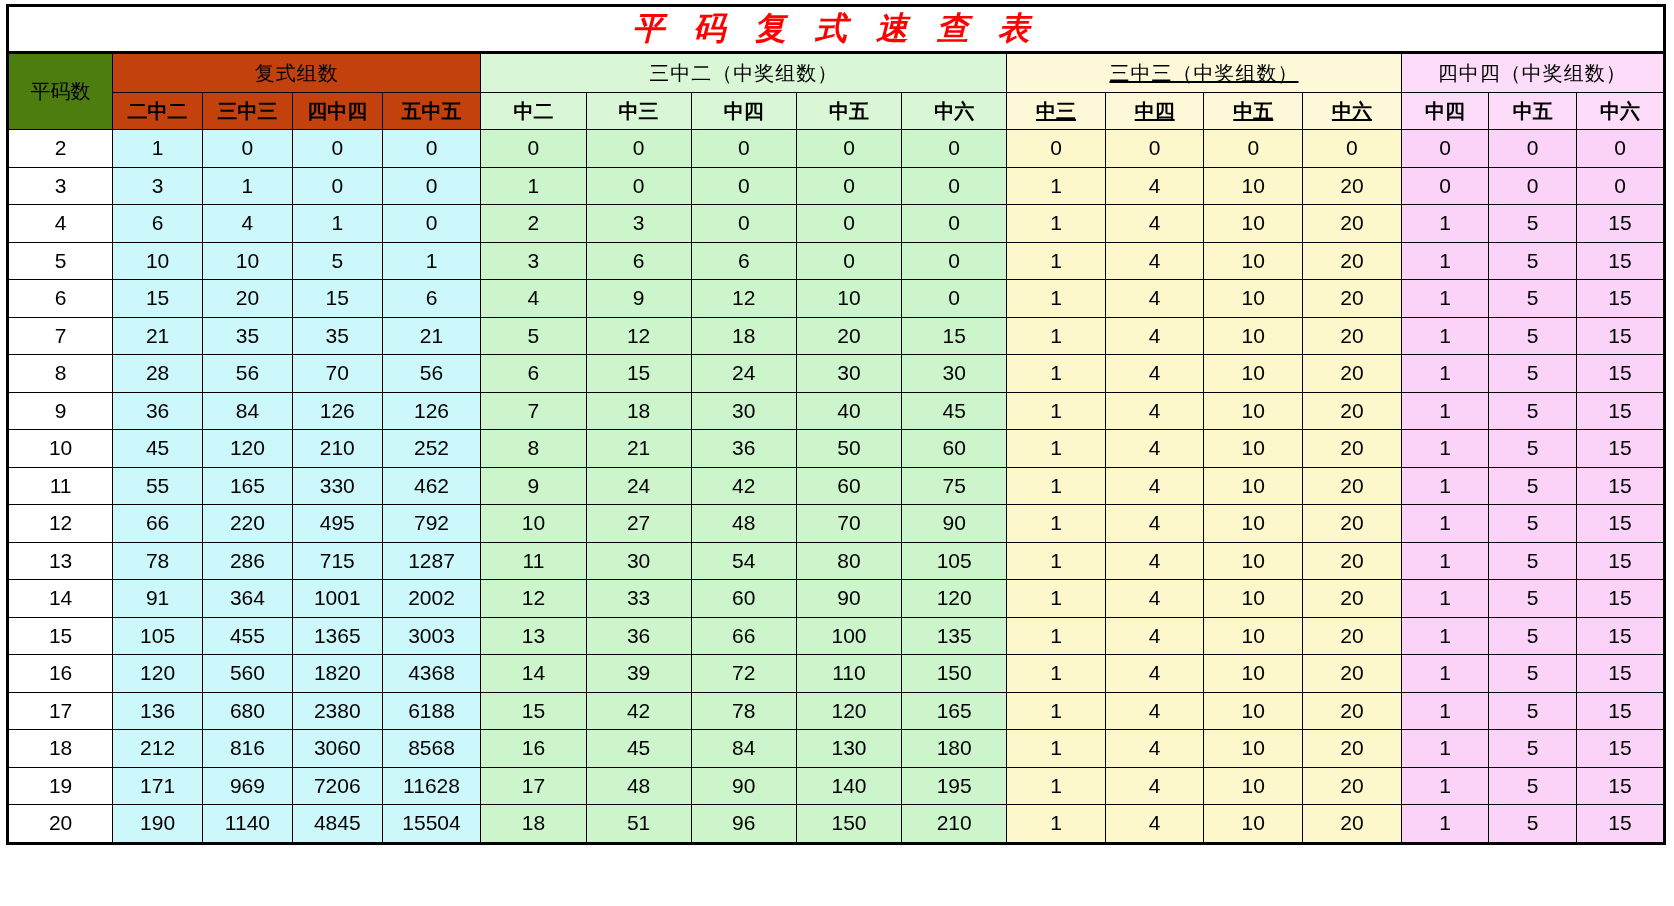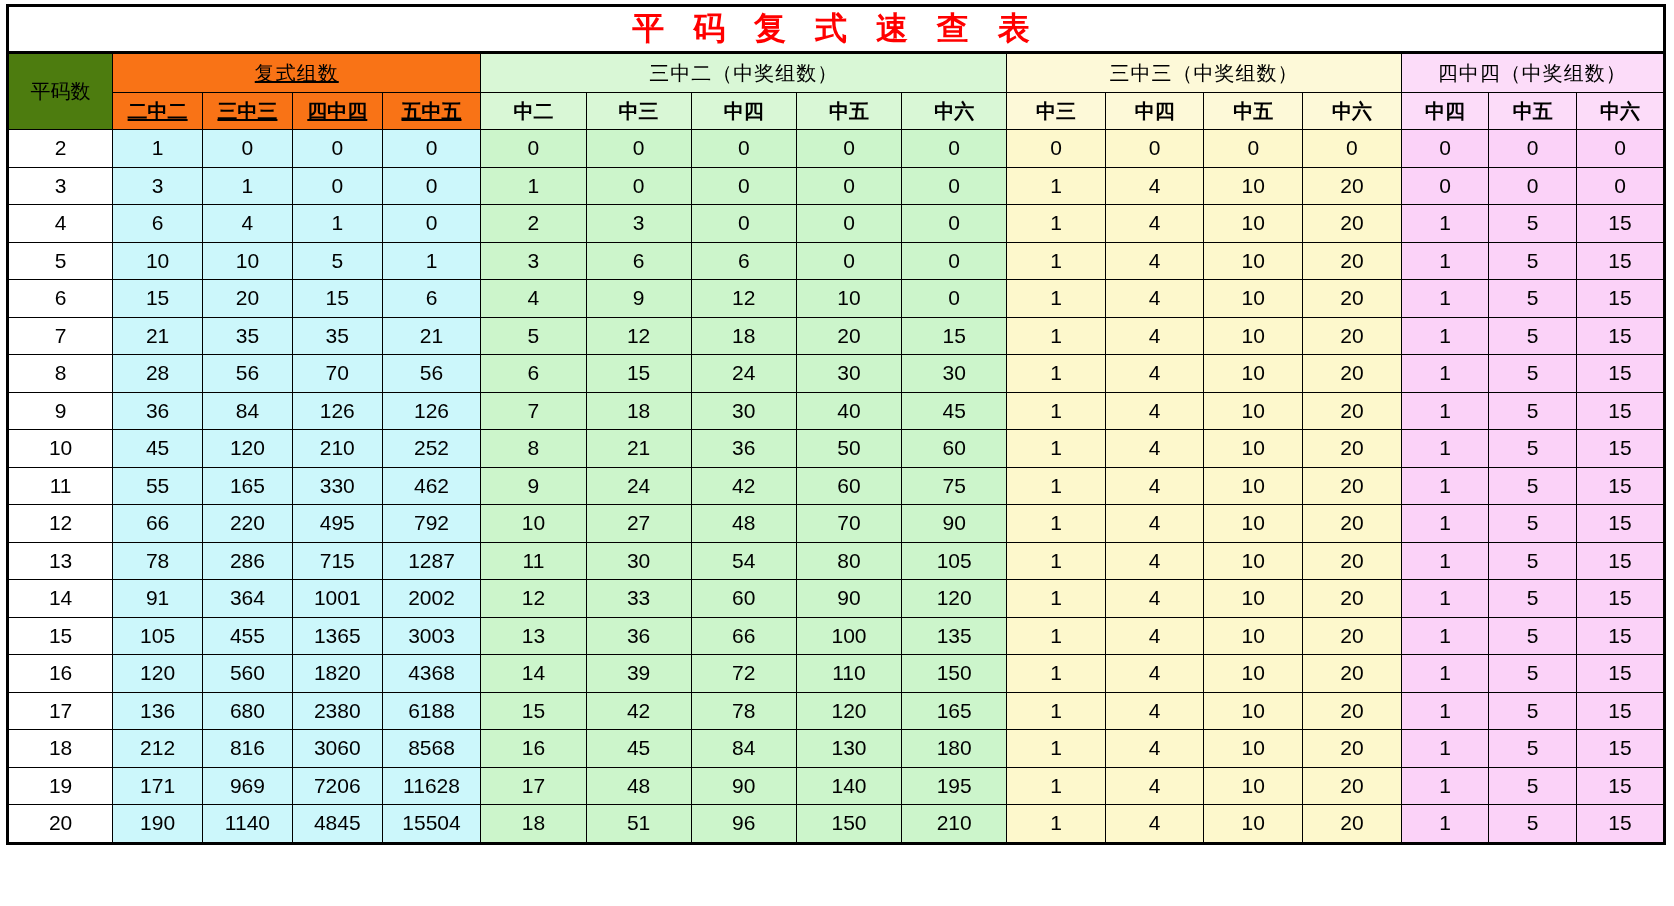--- a/index.html
+++ b/index.html
@@ -38,6 +38,7 @@
     height: 44px;
     background: #ffffff;
     border-bottom: 3px solid #000;
+    font-style: italic;
   }
   .title-text {
     color: #ff0000;

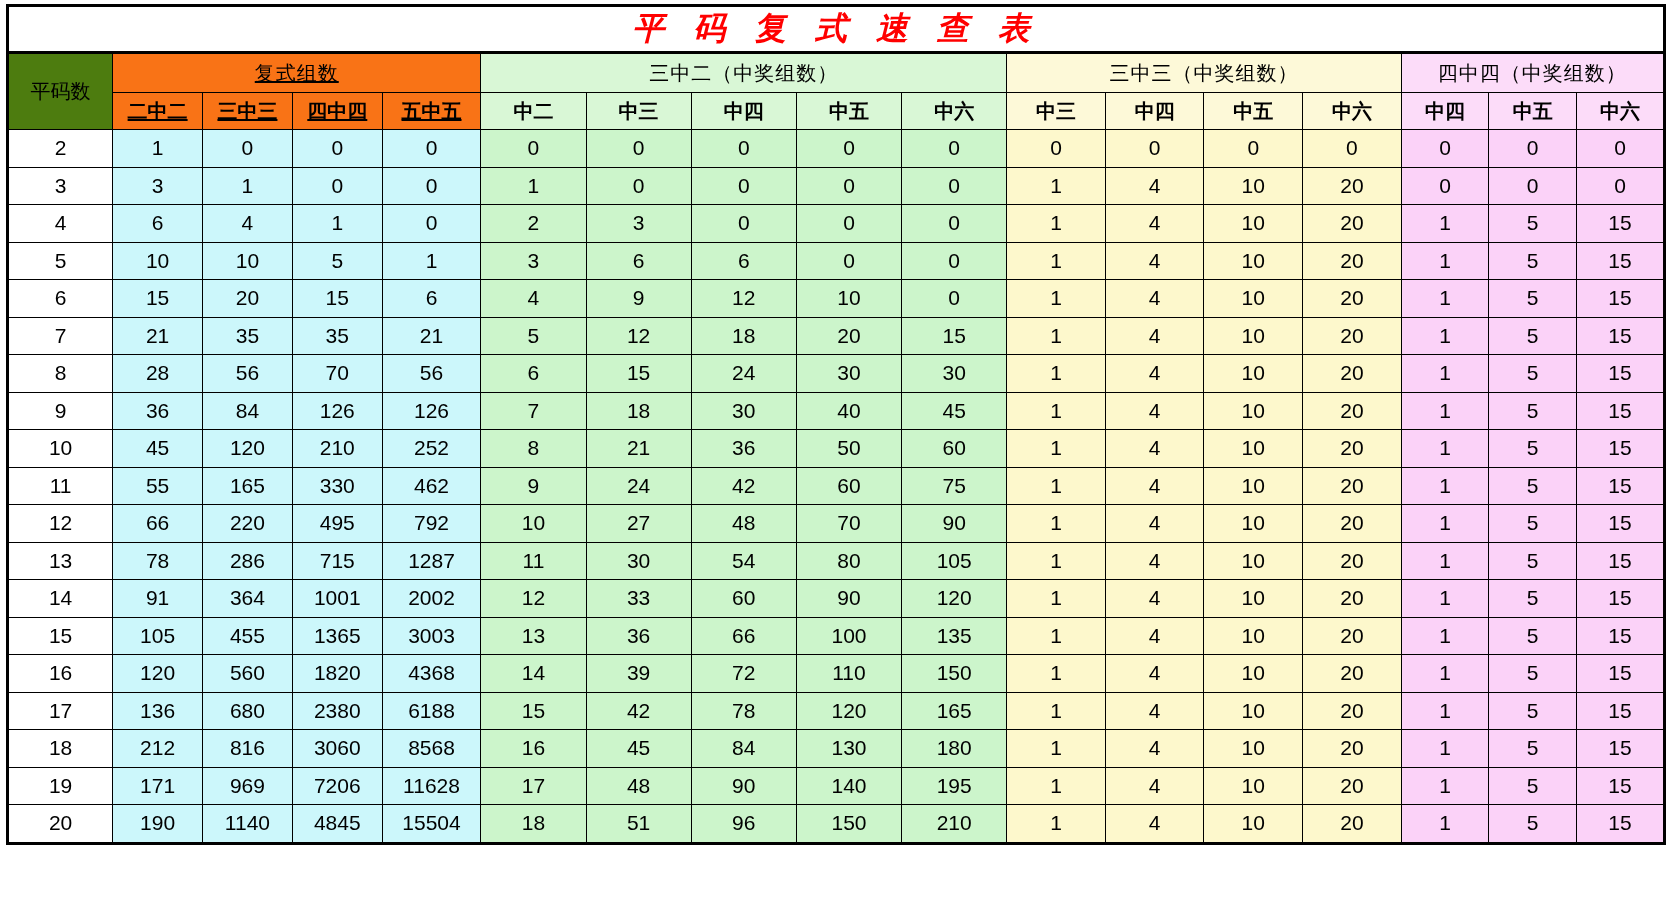--- a/index.html
+++ b/index.html
@@ -74,7 +74,7 @@
   }
   
   .sec-a { background: #ccf7fb; }
-  .sec-a-h { background: #f97316; text-decoration: underline; }
+  .sec-a-h { background: #c2410c; }
   .sec-b { background: #ccf5cb; }
   .sec-b-h { background: #d9f7d6; }
   .sec-c { background: #fdf8cc; }

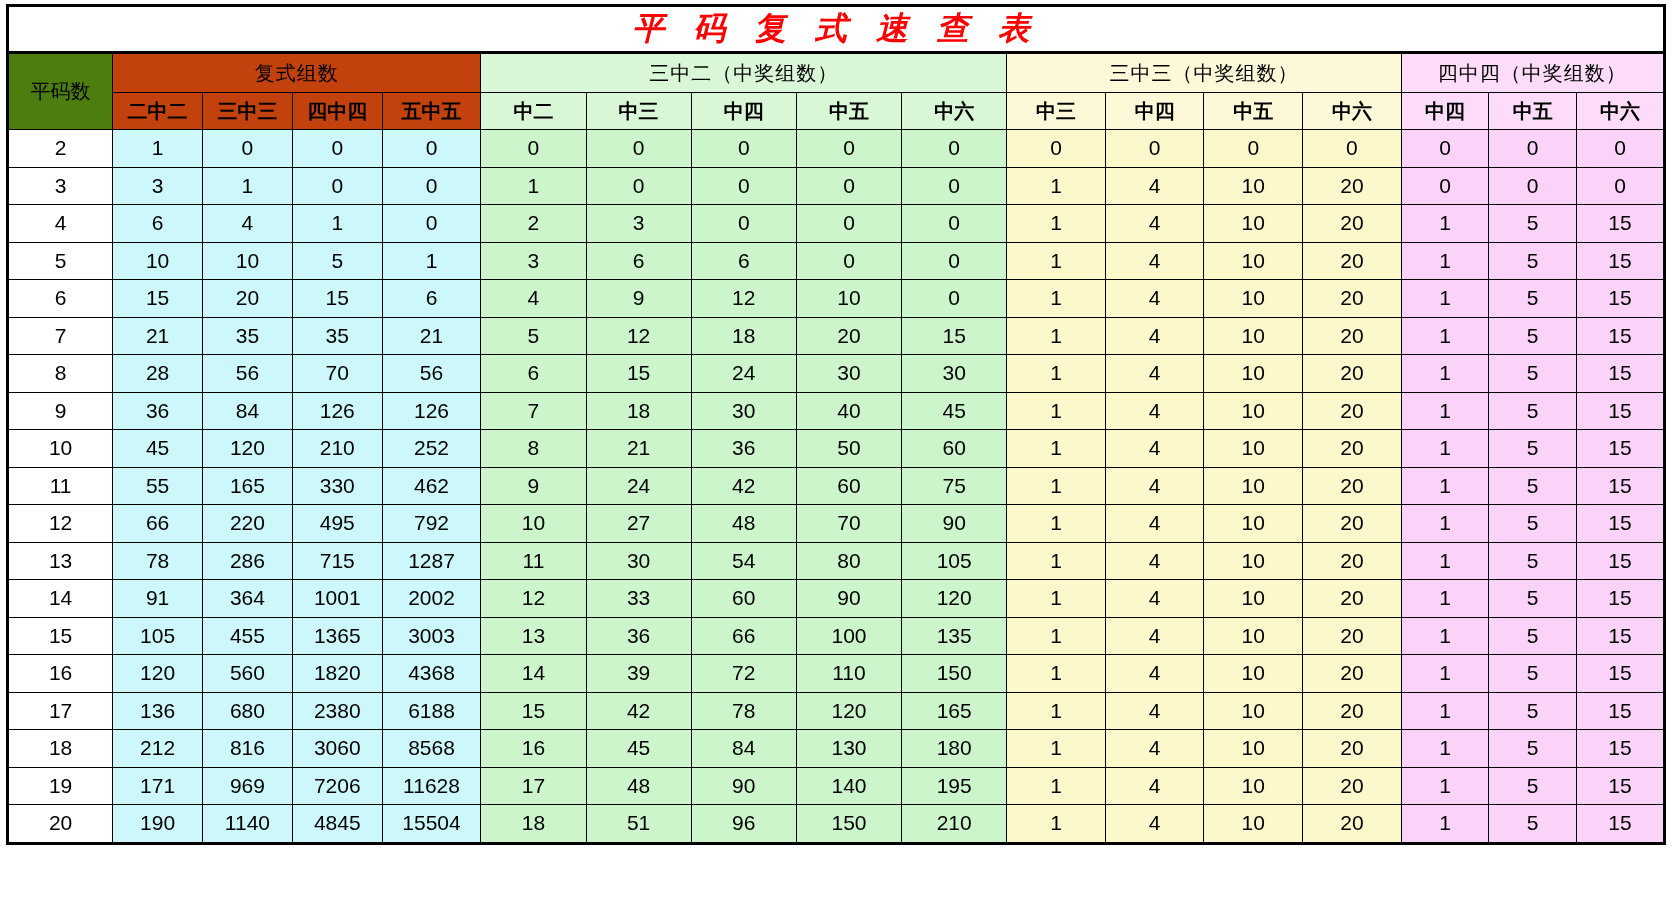--- a/index.html
+++ b/index.html
@@ -78,7 +78,7 @@
   .sec-b { background: #ccf5cb; }
   .sec-b-h { background: #d9f7d6; }
   .sec-c { background: #fdf8cc; }
-  .sec-c-h { background: #fdf9d8; }
+  .sec-c-h { background: #fdf9d8; text-decoration: underline; }
   .sec-d { background: #fbd2f8; }
   .sec-d-h { background: #fcdcf9; margin-top: 33px; }
   .thick-left { border-left: 3px solid #000; }

